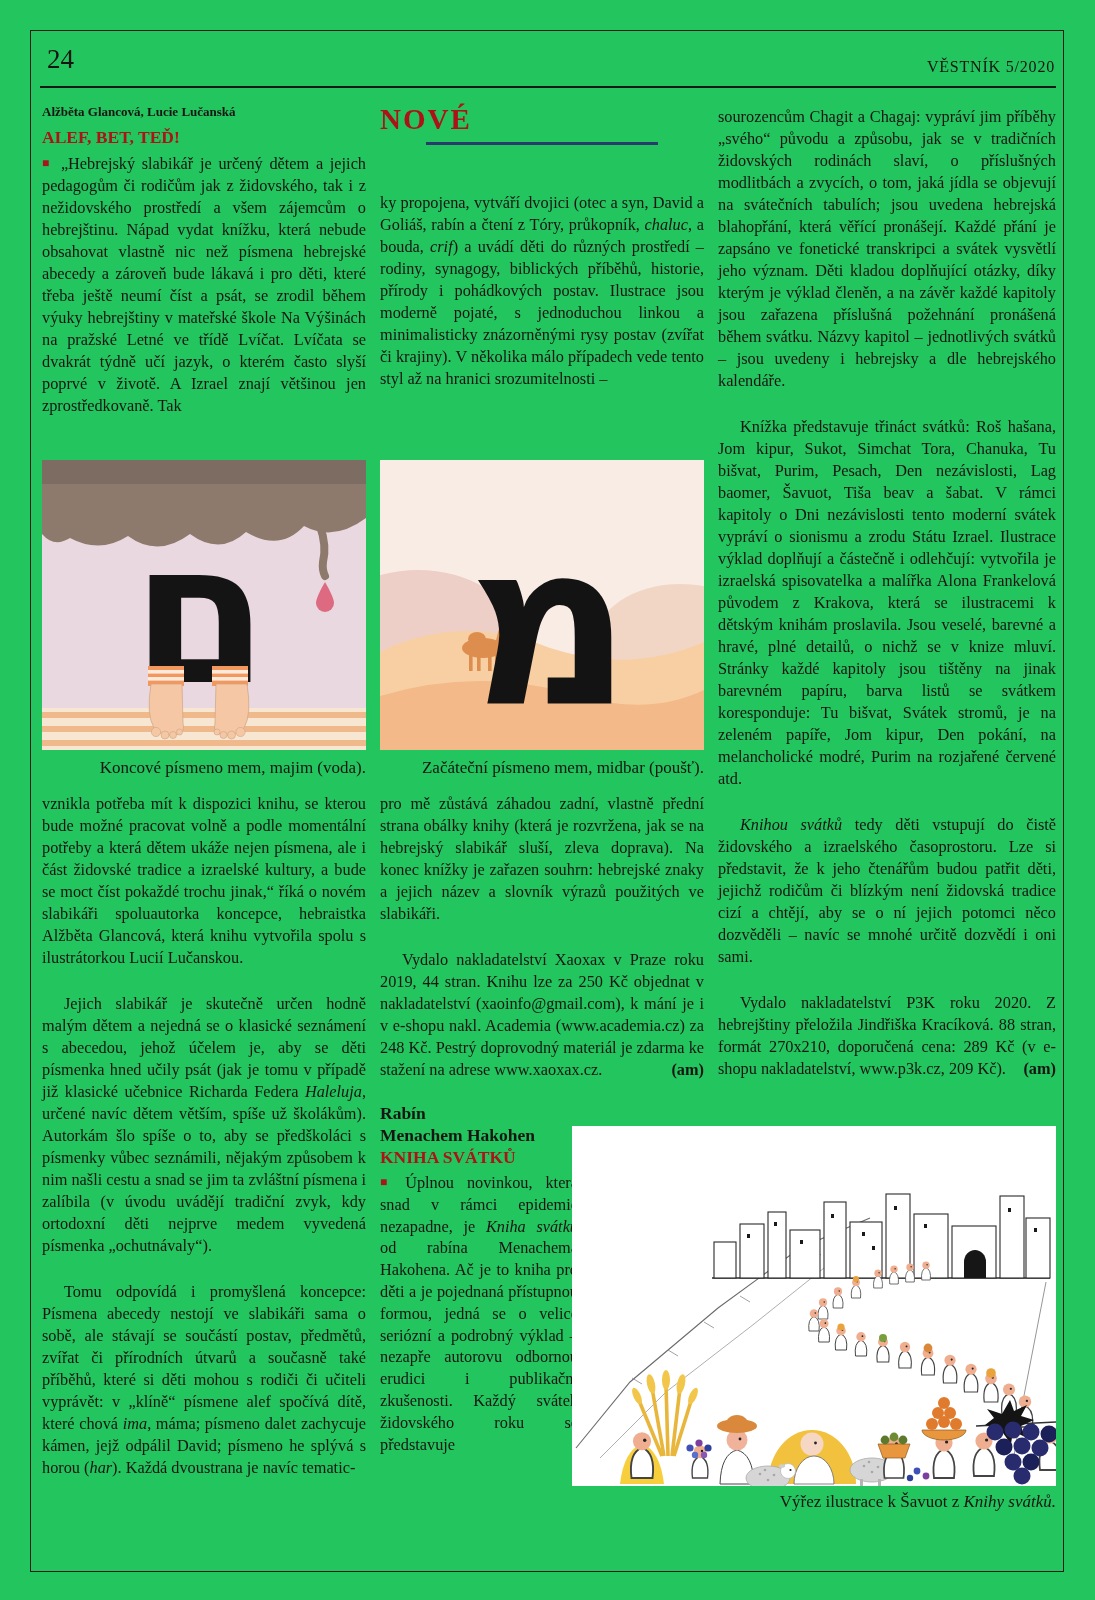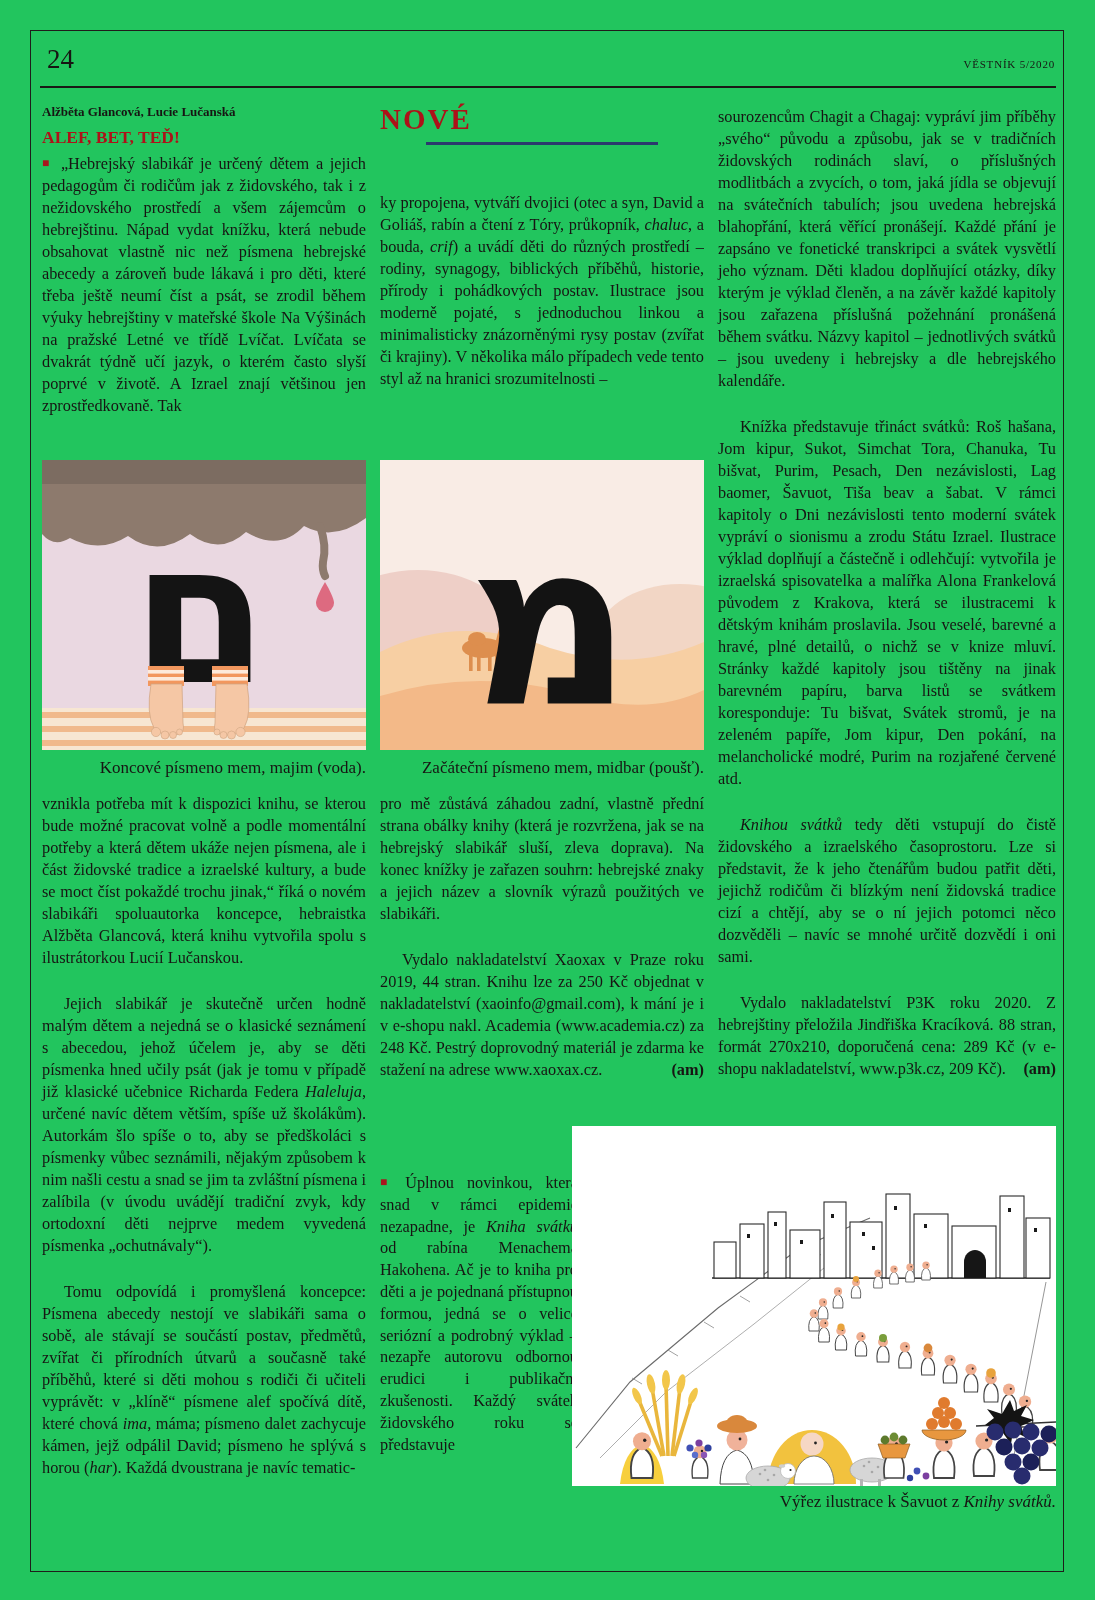--- a/index.html
+++ b/index.html
@@ -8,7 +8,7 @@
   .frame{position:absolute;left:30px;top:30px;width:1032px;height:1540px;
          border:1.6px solid #1f1d1b;}
   .pagenum{position:absolute;left:47px;top:44px;font-size:27px;}
-  .issue{position:absolute;right:40px;top:58px;font-size:11px;letter-spacing:.8px;}
+  .issue{position:absolute;right:40px;top:58px;font-size:16px;letter-spacing:.8px;}
   .hrule{position:absolute;left:40px;top:86px;width:1016px;height:2px;background:#1a1816;}
 
   .tblock{position:absolute;text-align:justify;font-size:16.3px;line-height:22px;}

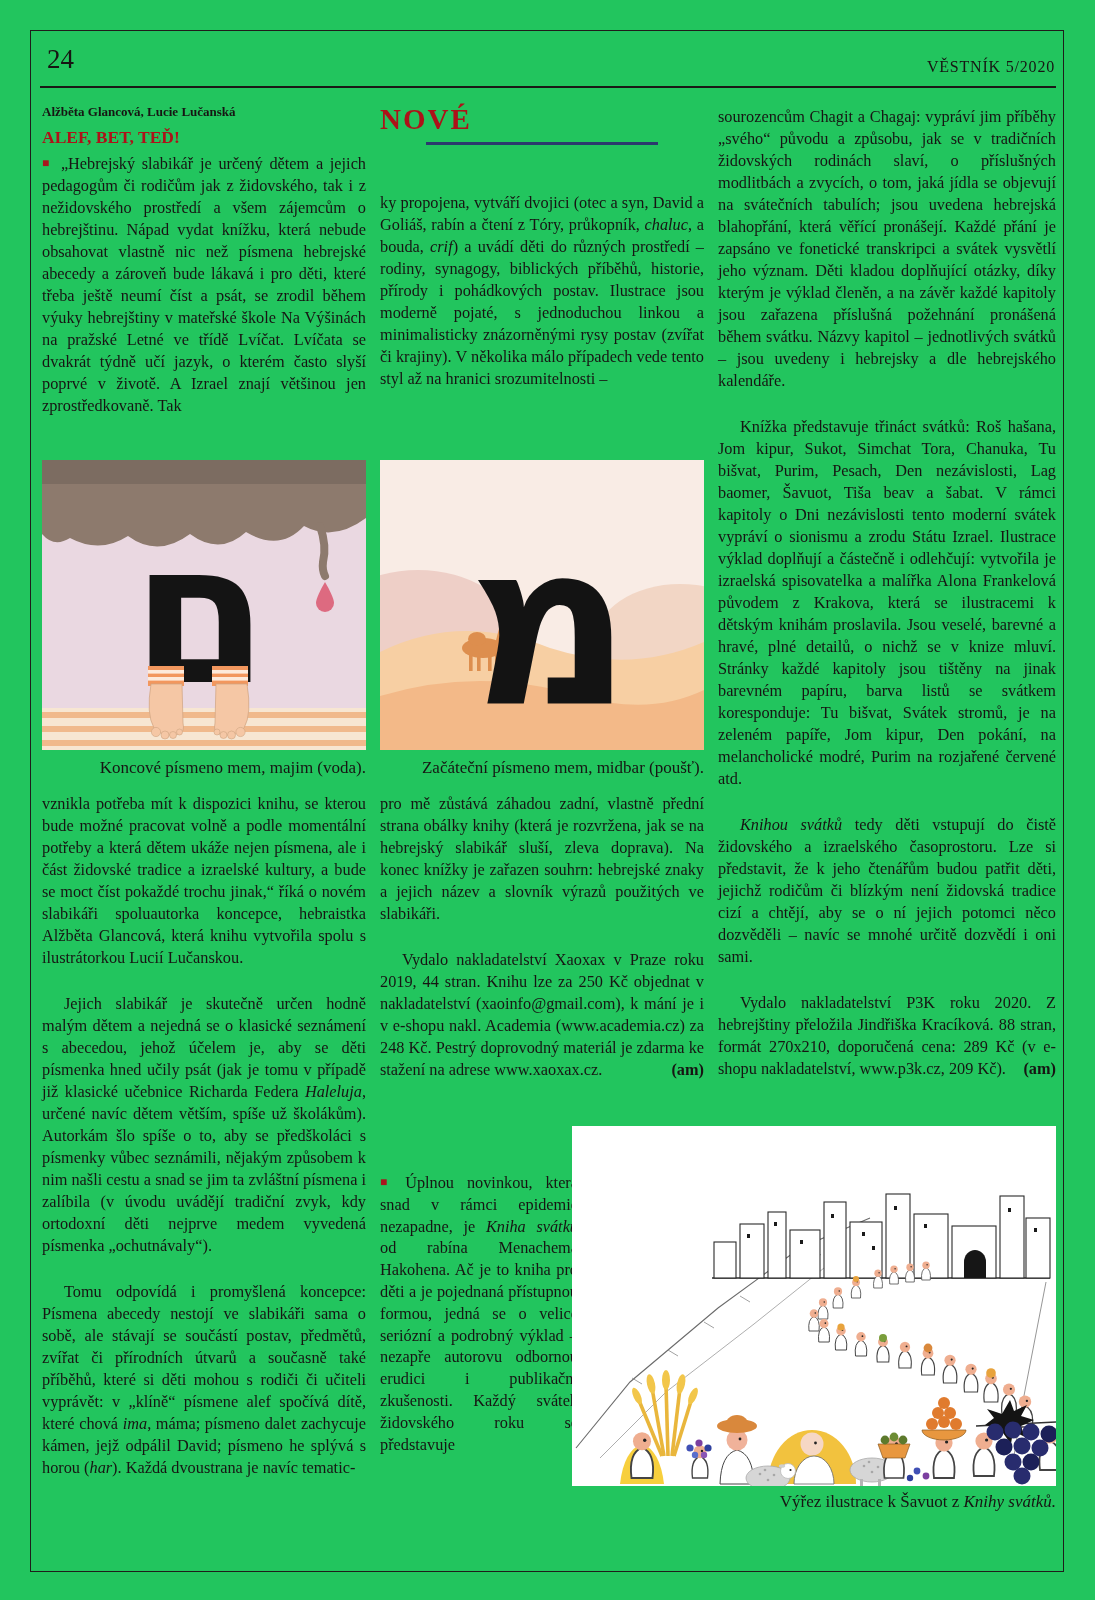--- a/index.html
+++ b/index.html
@@ -136,6 +136,11 @@
     <p class="indent rel"><span>Vydalo nakladatelství Xaoxax v Praze roku 2019, 44 stran. Knihu lze za 250 Kč objednat v nakladatelství (xaoinfo@gmail.com), k mání je i v e-shopu nakl. Academia (www.academia.cz) za 248 Kč. Pestrý doprovodný materiál je zdarma ke stažení na adrese www.xaoxax.cz.</span><span class="sig">(am)</span></p>
   </div>
 
+  <div class="rabbihead">
+    <div class="bold">Rabín</div>
+    <div class="bold">Menachem Hakohen</div>
+    <div class="bold red">KNIHA SVÁTKŮ</div>
+  </div>
 
   <div class="tblock mid3">
     <p><span class="bullet">■</span><span><span>Úplnou novinkou, která snad v rámci epidemie nezapadne, je </span><em>Kniha svátků</em><span> od rabína Menachema Hakohena. Ač je to kniha pro děti a je pojednaná přístupnou formou, jedná se o velice seriózní a podrobný výklad – nezapře autorovu odbornou erudici i publikační zkušenosti. Každý svátek židovského roku se představuje</span></span></p>

